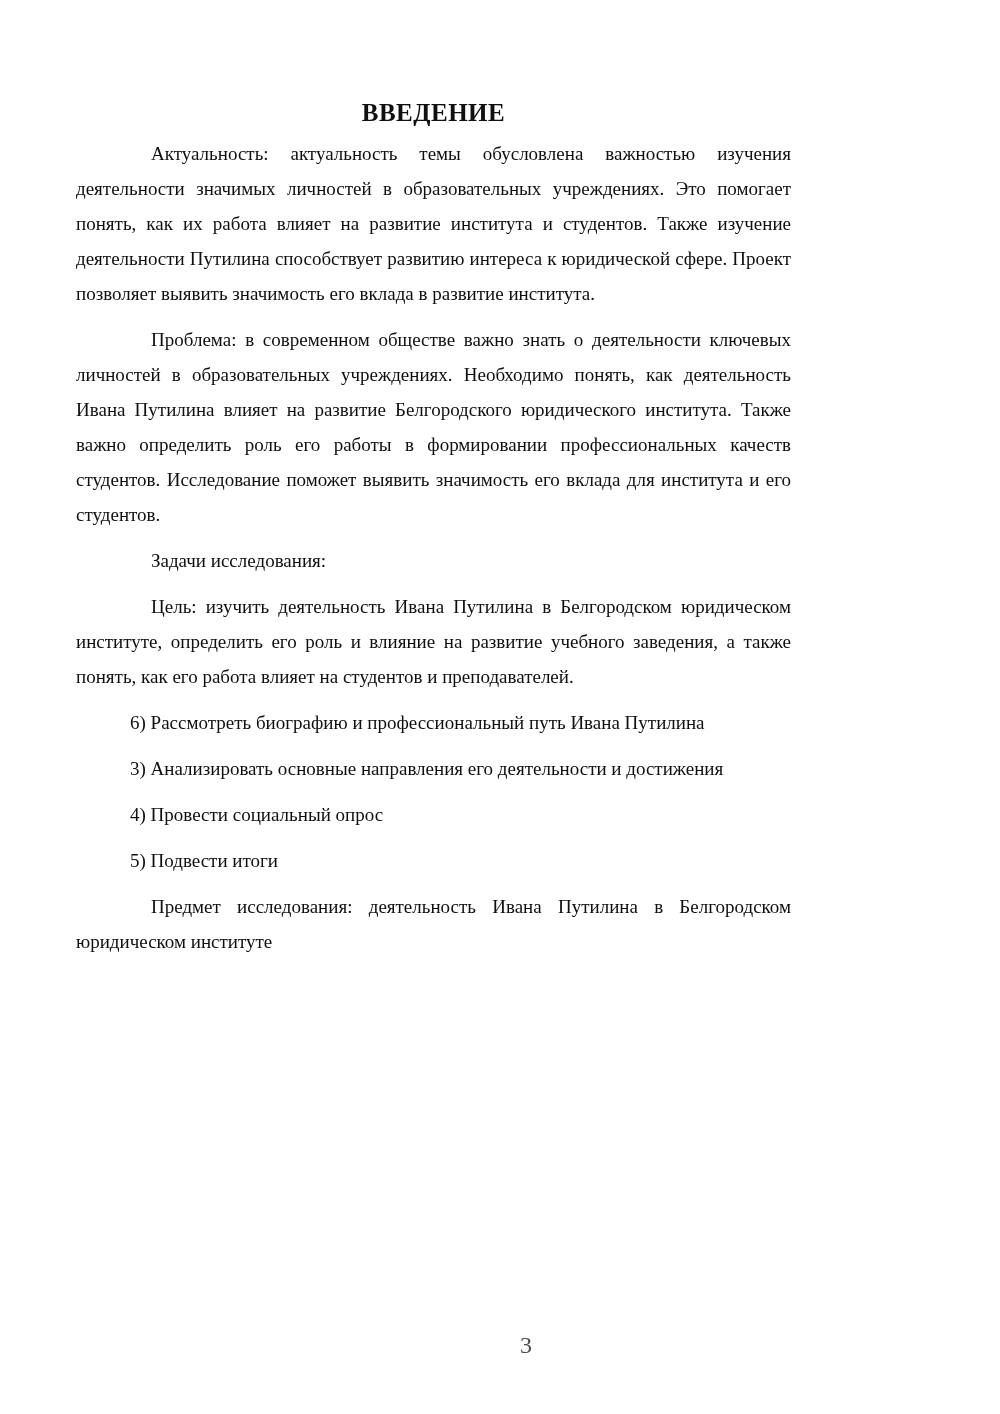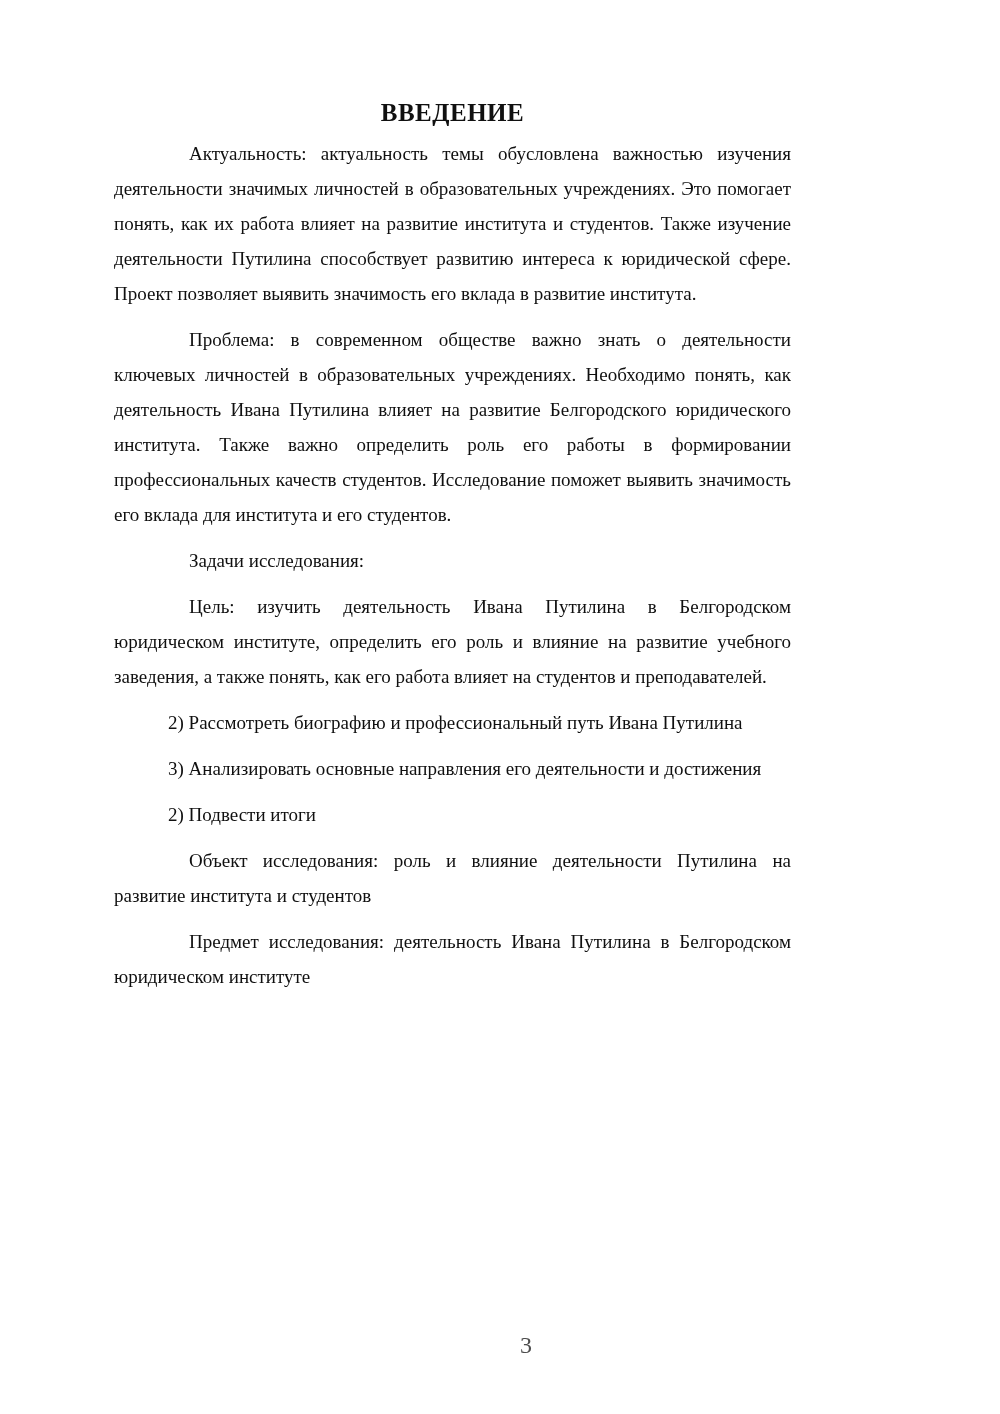--- a/index.html
+++ b/index.html
@@ -13,7 +13,7 @@
     height: 1414px;
     background: #ffffff;
     box-sizing: border-box;
-    padding: 95px 70px 0 114px;
+    padding: 95px 70px 0 76px;
     font-family: "Liberation Serif", "DejaVu Serif", serif;
     color: #101010;
     overflow: hidden;

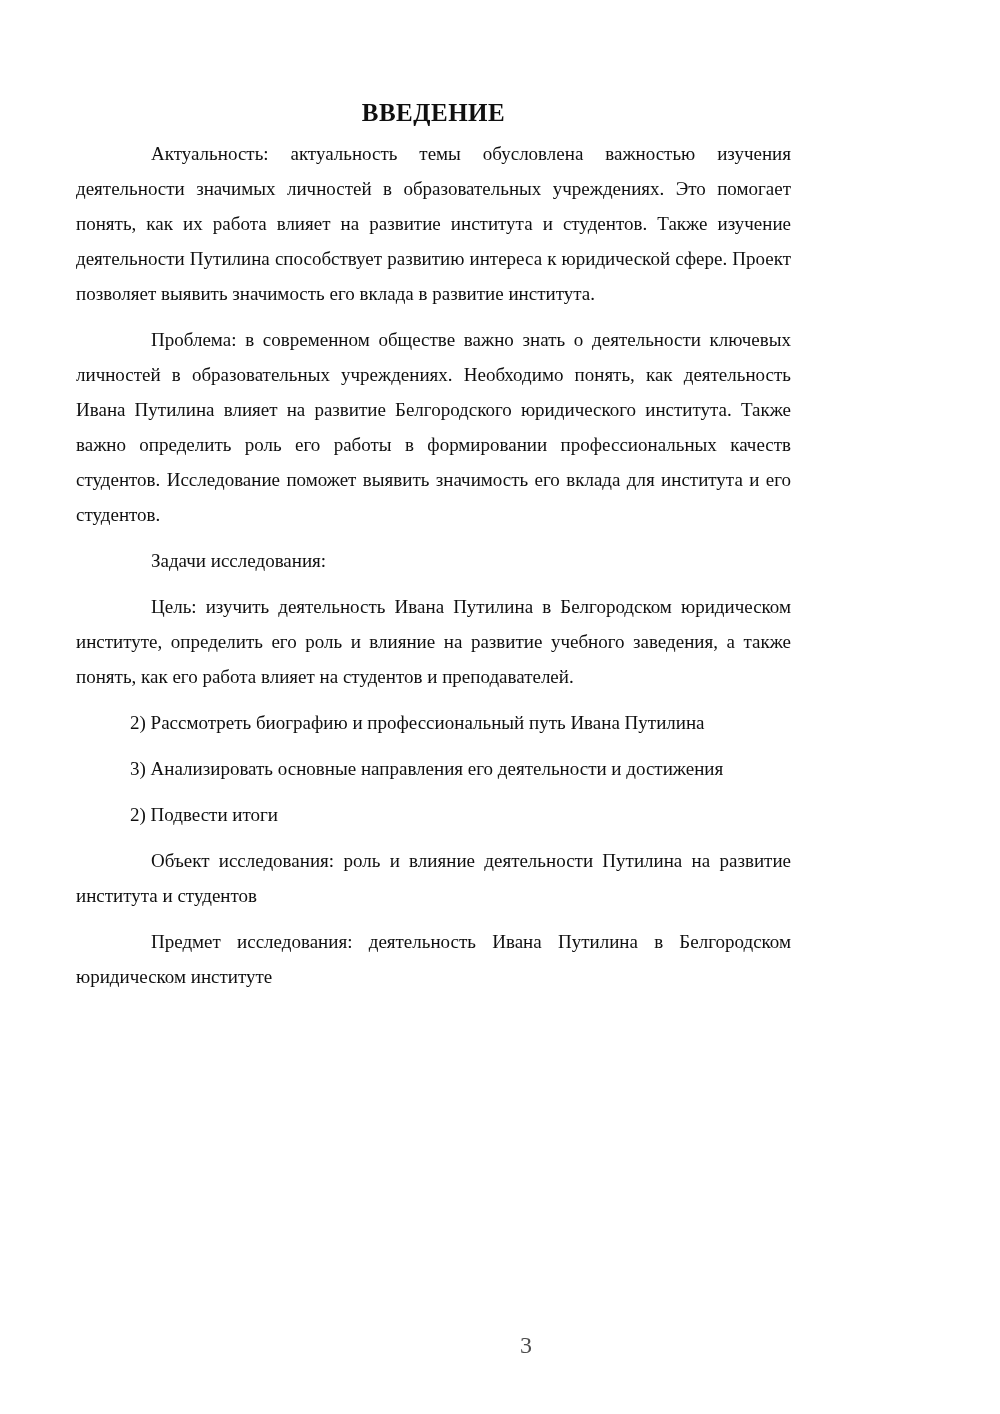--- a/index.html
+++ b/index.html
@@ -65,7 +65,7 @@
   <p class="para">Цель: изучить деятельность Ивана Путилина в Белгородском юридическом институте, определить его роль и влияние на развитие учебного заведения, а также понять, как его работа влияет на студентов и преподавателей.</p>
 
 
-  <p class="para list-item">2) Рассмотреть биографию и профессиональный путь Ивана Путилина</p>
+  <p class="para list-item">6) Рассмотреть биографию и профессиональный путь Ивана Путилина</p>
 
   <p class="para list-item">3) Анализировать основные направления его деятельности и достижения</p>
 

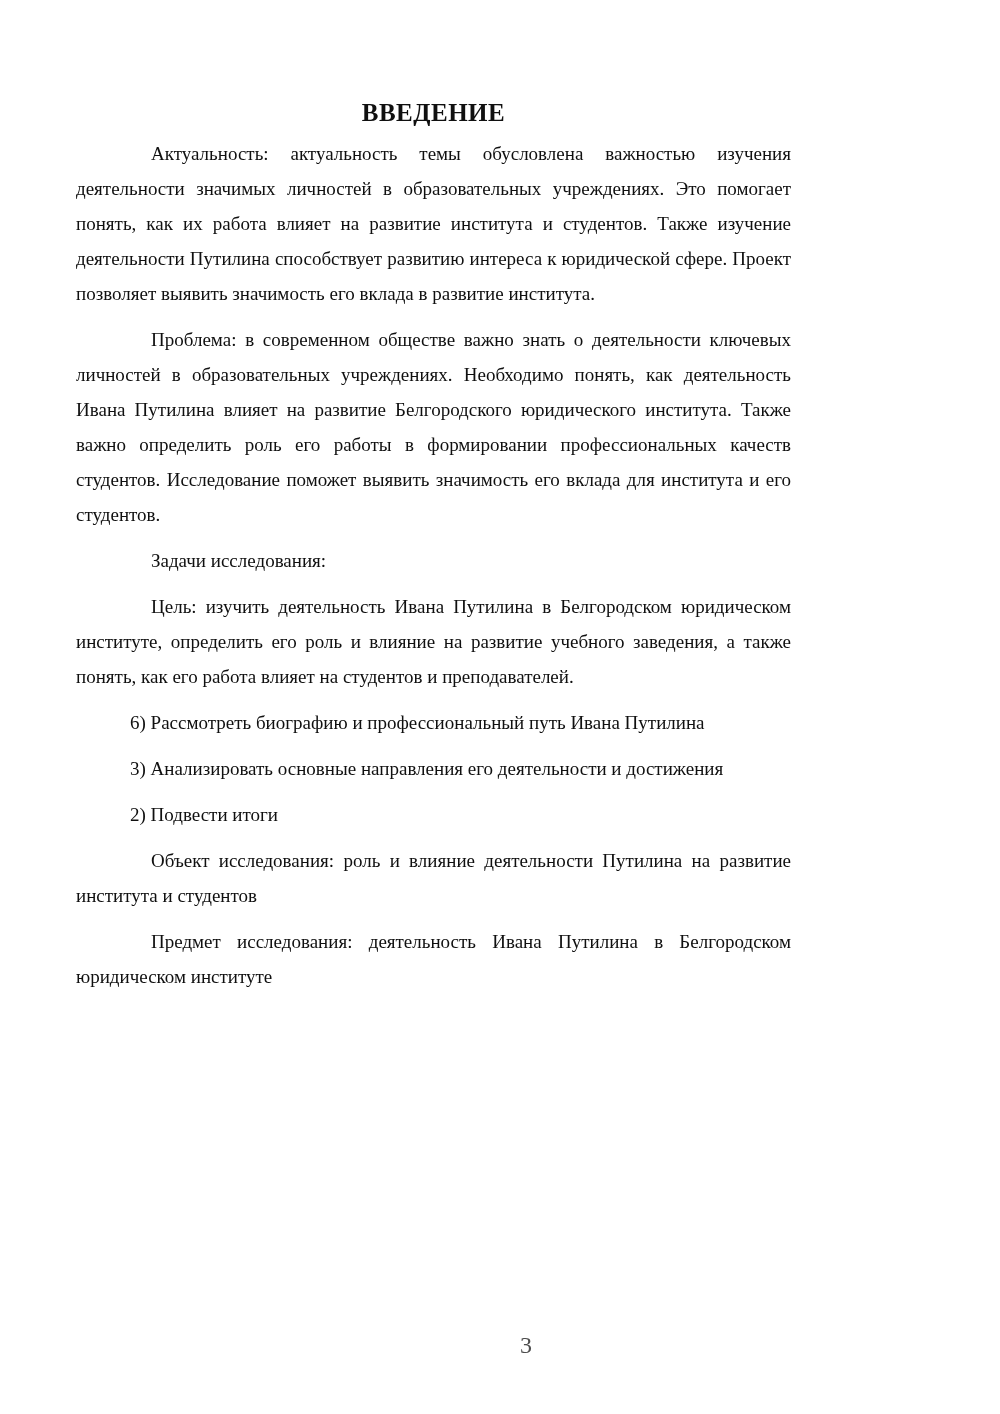--- a/index.html
+++ b/index.html
@@ -69,6 +69,7 @@
 
   <p class="para list-item">3) Анализировать основные направления его деятельности и достижения</p>
 
+  <p class="para list-item">4) Провести социальный опрос</p>
 
   <p class="para list-item">2) Подвести итоги</p>
 

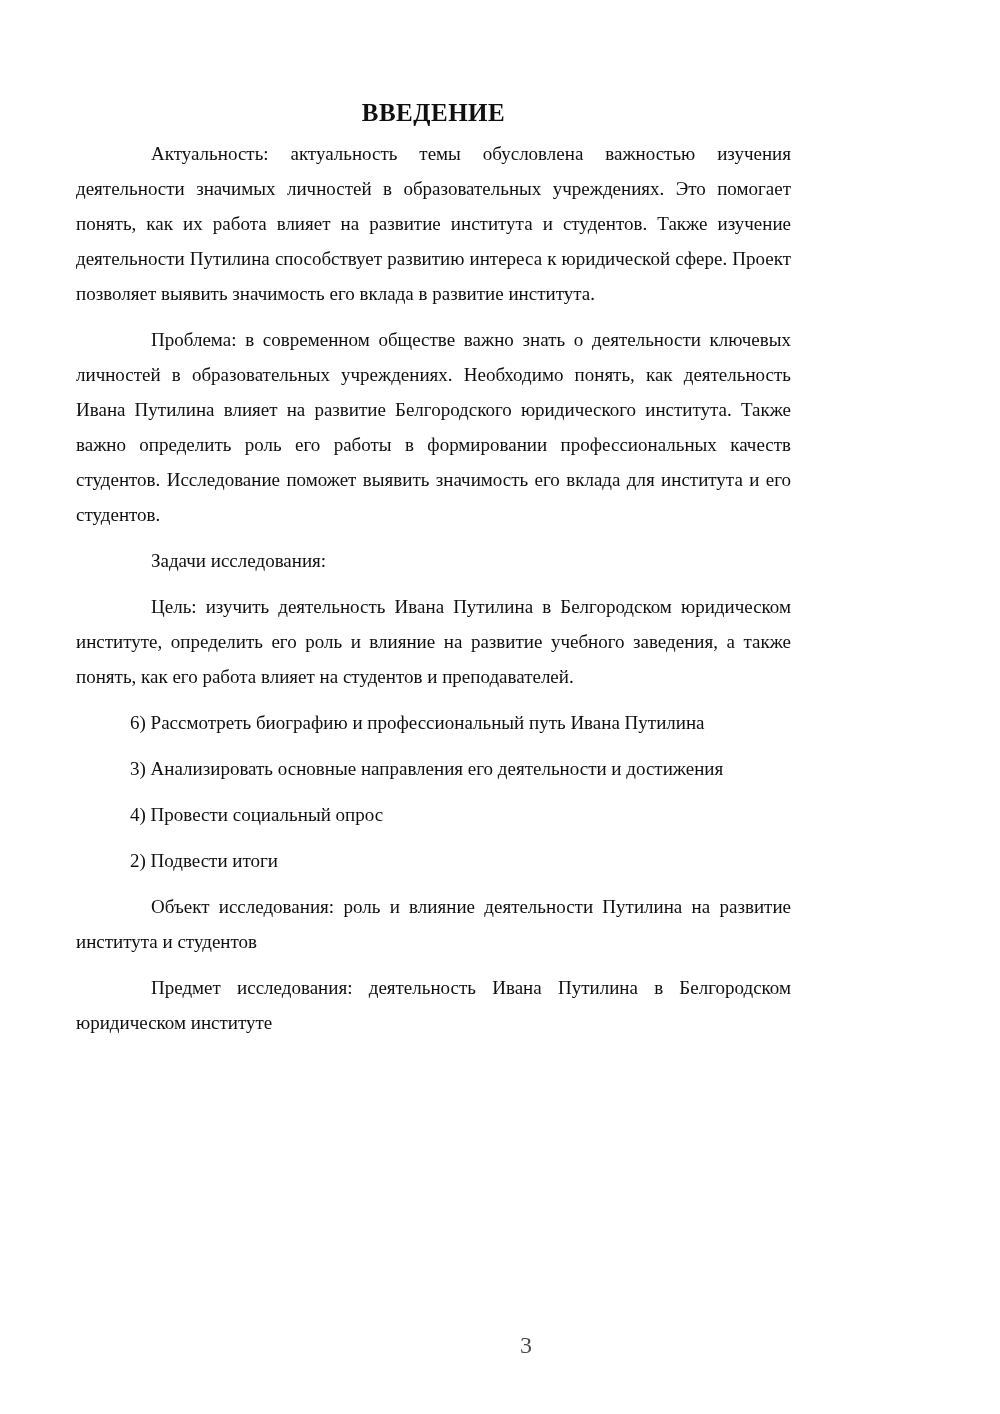--- a/index.html
+++ b/index.html
@@ -71,7 +71,7 @@
 
   <p class="para list-item">4) Провести социальный опрос</p>
 
-  <p class="para list-item">2) Подвести итоги</p>
+  <p class="para list-item">5) Подвести итоги</p>
 
   <p class="para">Объект исследования: роль и влияние деятельности Путилина на развитие института и студентов</p>
 

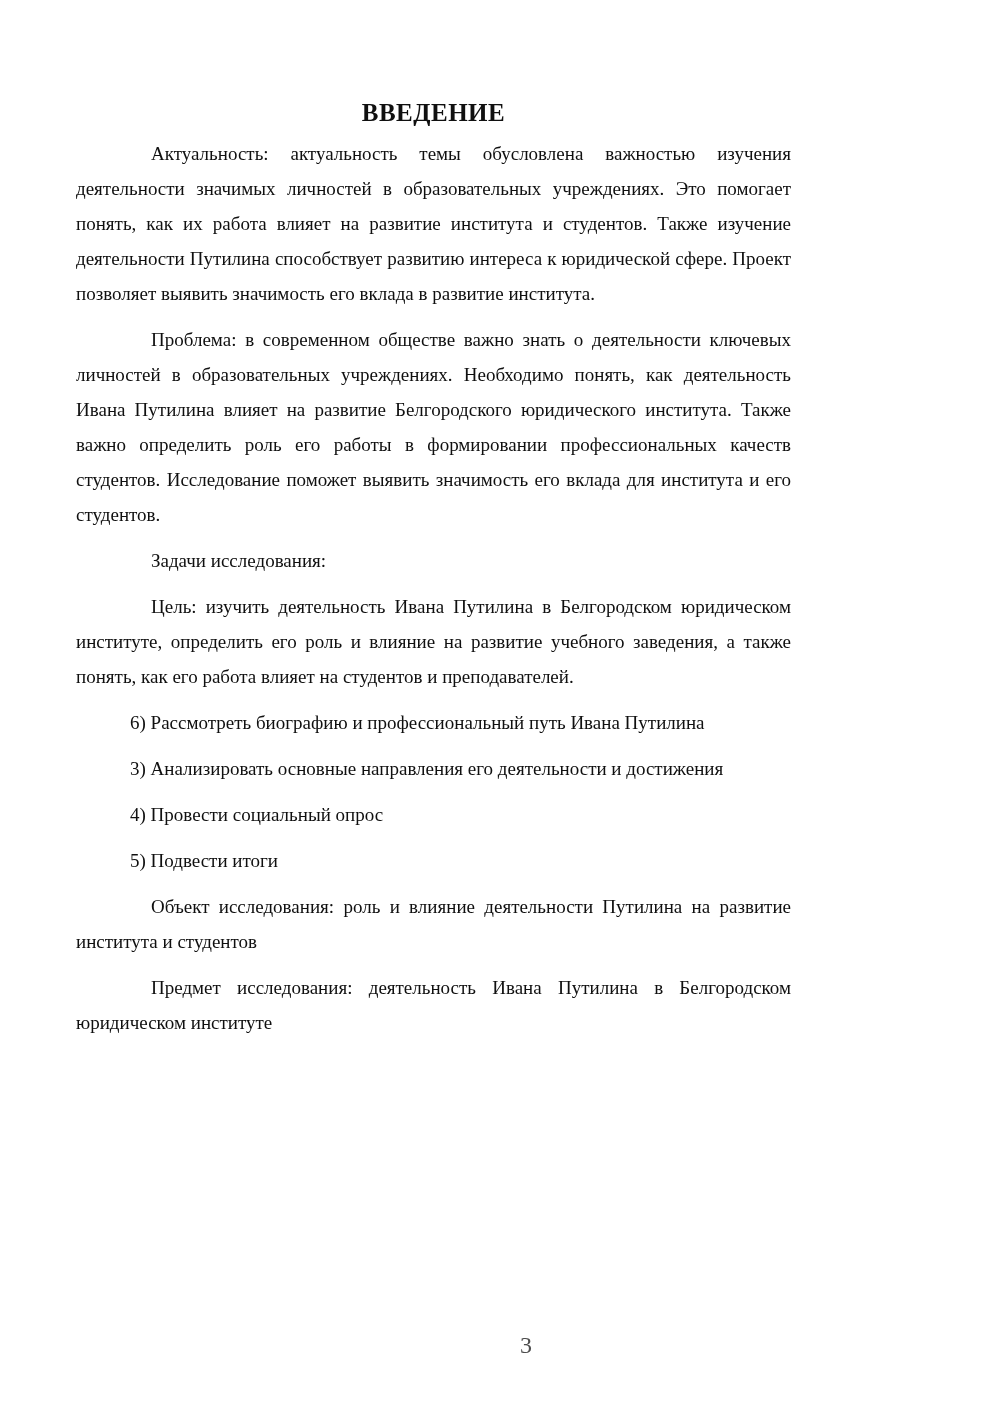--- a/index.html
+++ b/index.html
@@ -73,7 +73,6 @@
 
   <p class="para list-item">5) Подвести итоги</p>
 
-  <p class="para">Объект исследования: роль и влияние деятельности Путилина на развитие института и студентов</p>
 
   <p class="para">Предмет исследования: деятельность Ивана Путилина в Белгородском юридическом институте</p>
 

